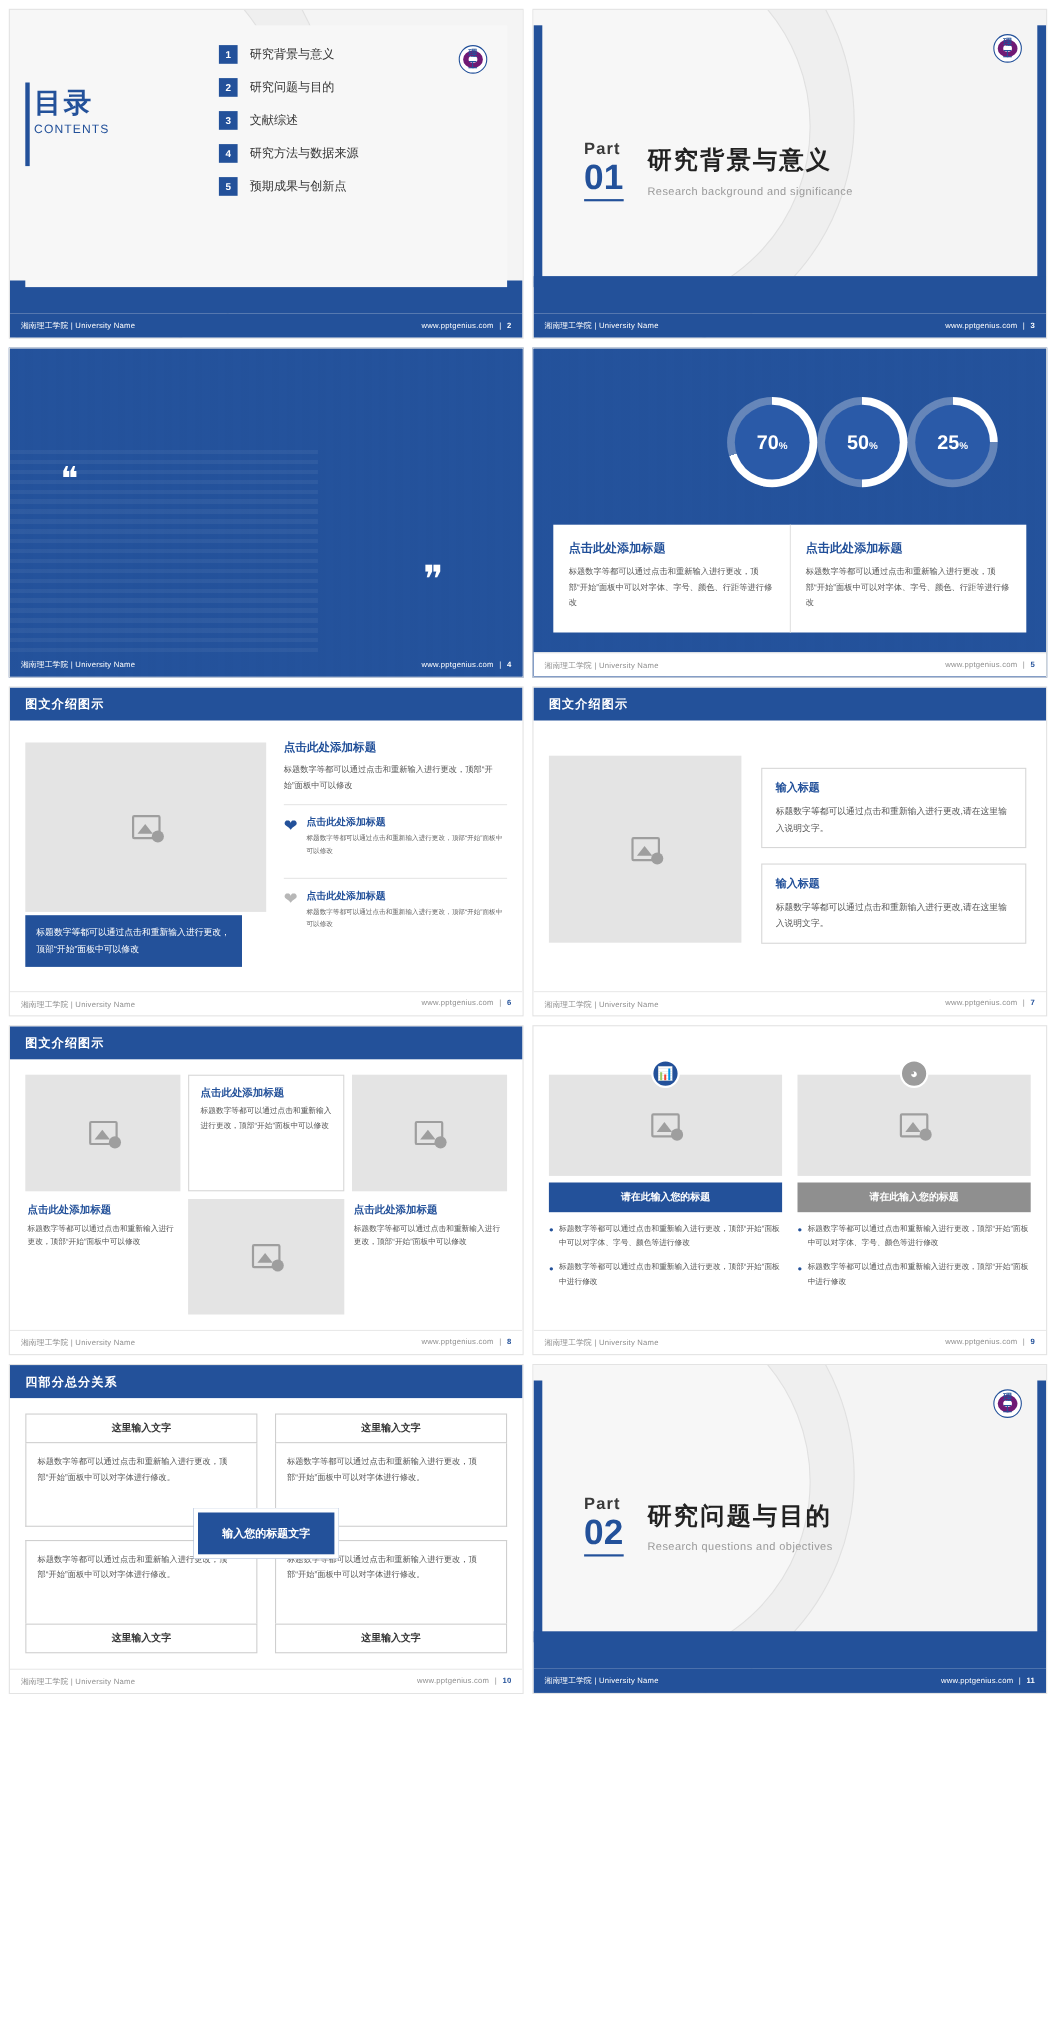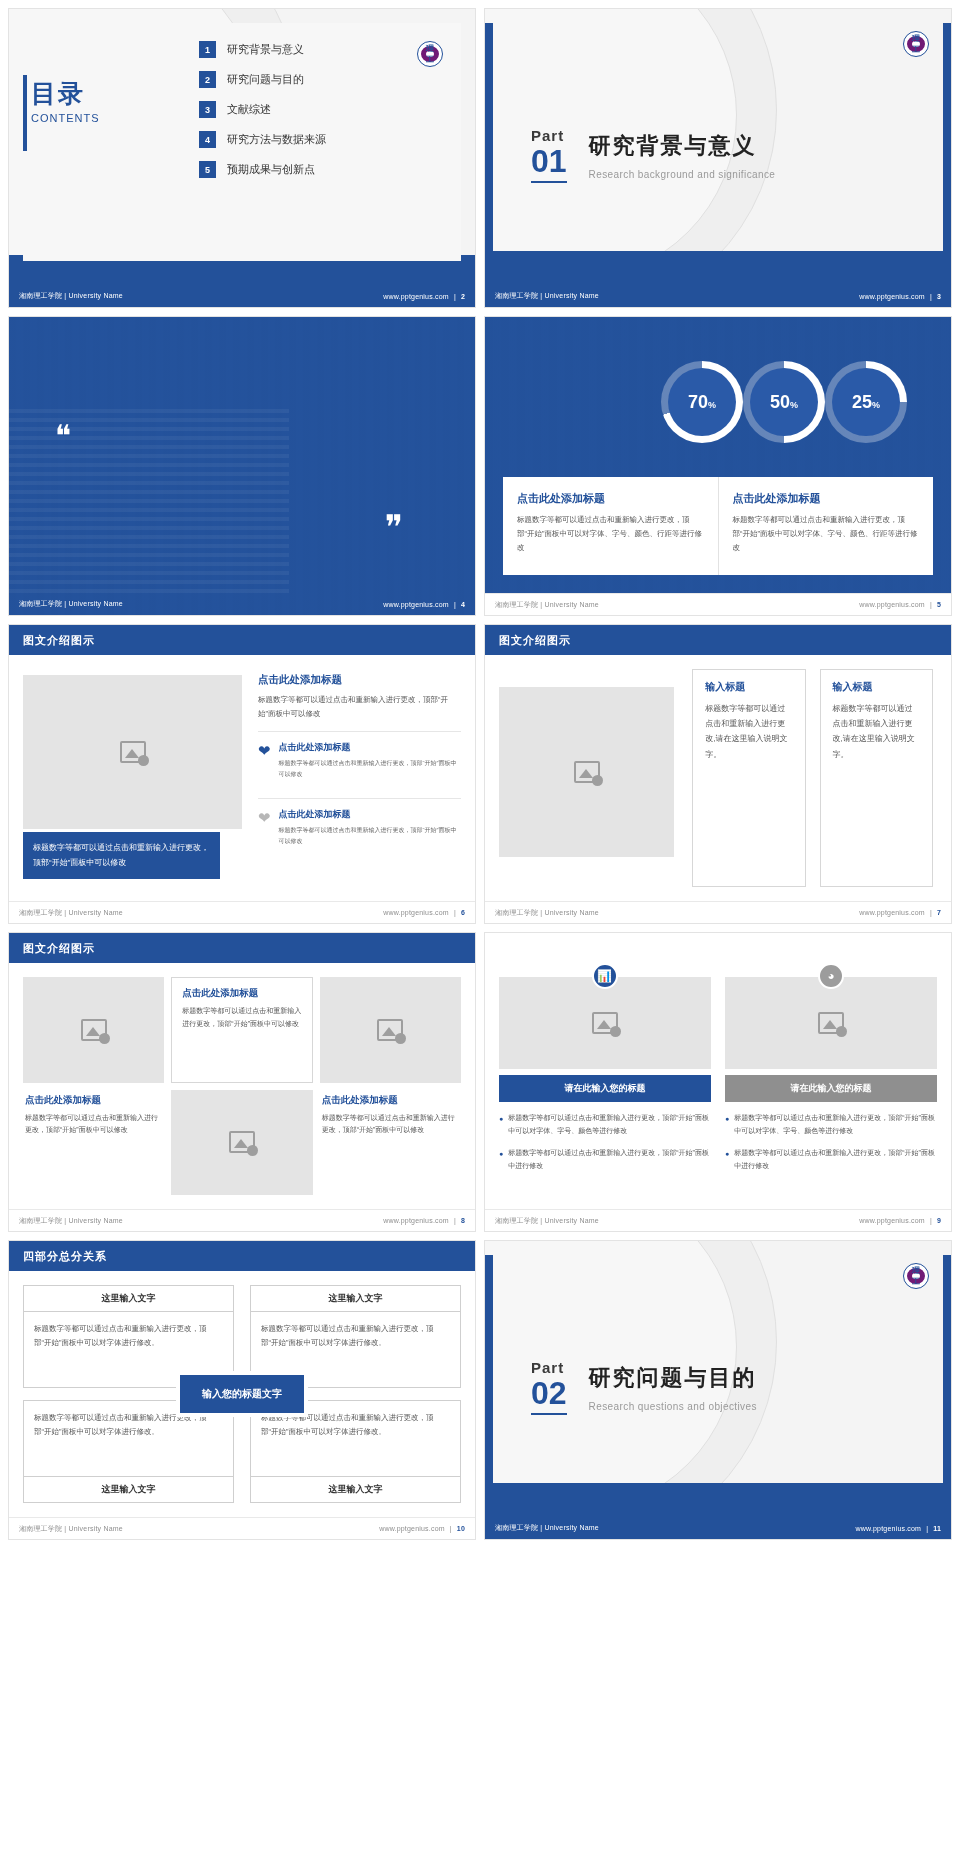--- a/index.html
+++ b/index.html
@@ -175,7 +175,7 @@
   
   .s7 { display: flex; gap: 18px; height: 100%; align-items: stretch; }
   .s7-img { width: 40%; margin: 18px 0 30px 0; }
-  .s7-right { flex: 1; display: flex; flex-direction: row; justify-content: center; gap: 14px; padding-right: 4px; }
+  .s7-right { flex: 1; display: flex; flex-direction: column; justify-content: center; gap: 14px; padding-right: 4px; }
   .s7-card { border: 1px solid #d7d7d7; padding: 10px 12px; }
   .s7-card h4 { font-size: 10px; color: #23519a; margin-bottom: 7px; }
   .s7-card p { font-size: 8px; color: #555; line-height: 1.9; }

